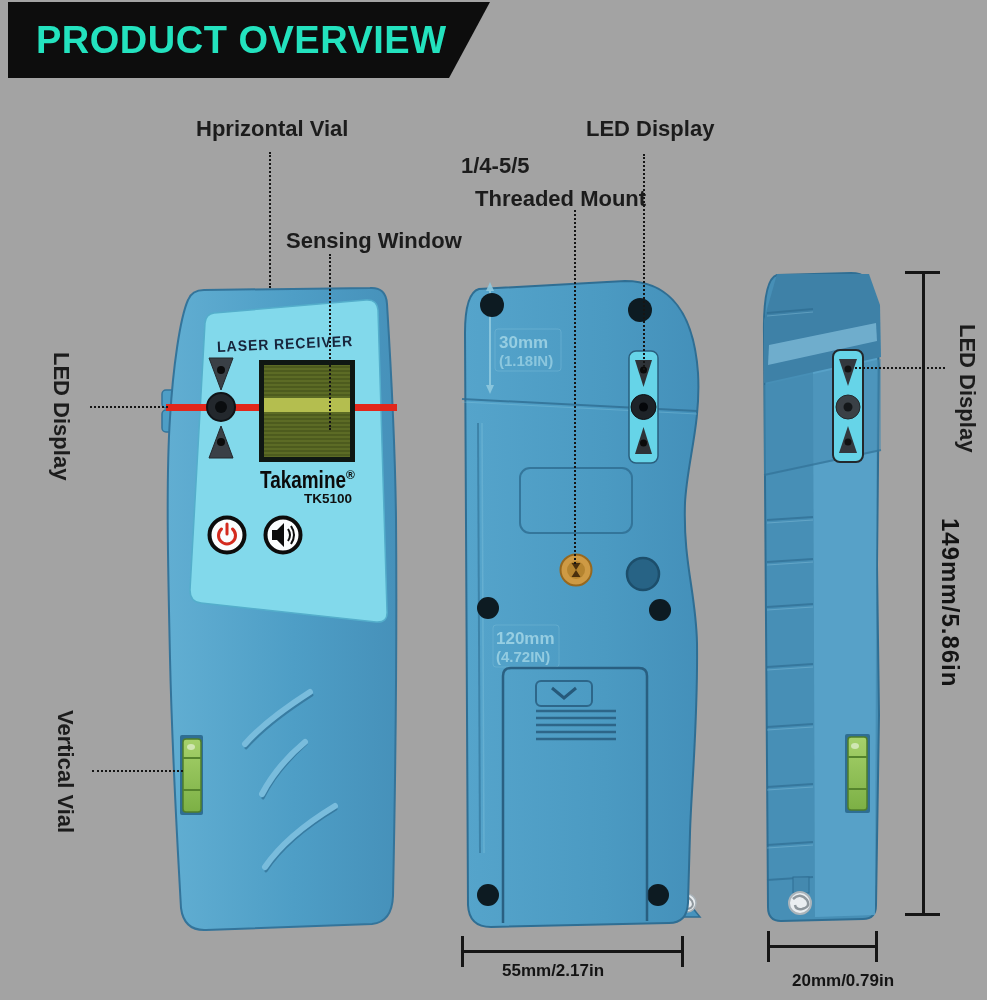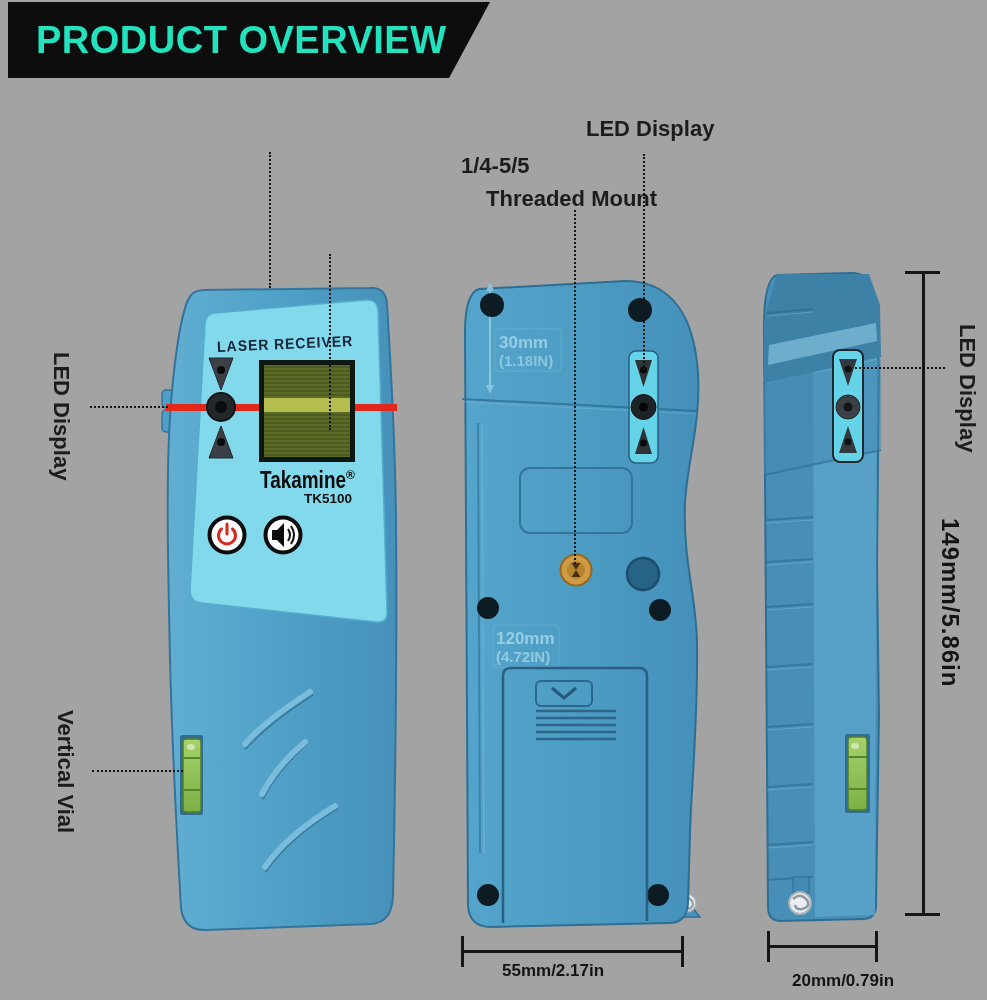--- a/index.html
+++ b/index.html
@@ -39,6 +39,7 @@
     <span class="banner-title">PRODUCT OVERVIEW</span>
   </div>
 
+  <div class="lbl" style="left:196px; top:116px;">Hprizontal Vial</div>
   <div class="lbl" style="left:586px; top:116px;">LED Display</div>
   <div class="lbl" style="left:461px; top:153px;">1/4-5/5</div>
   <div class="lbl" style="left:486px; top:186px;">Threaded Mount</div>

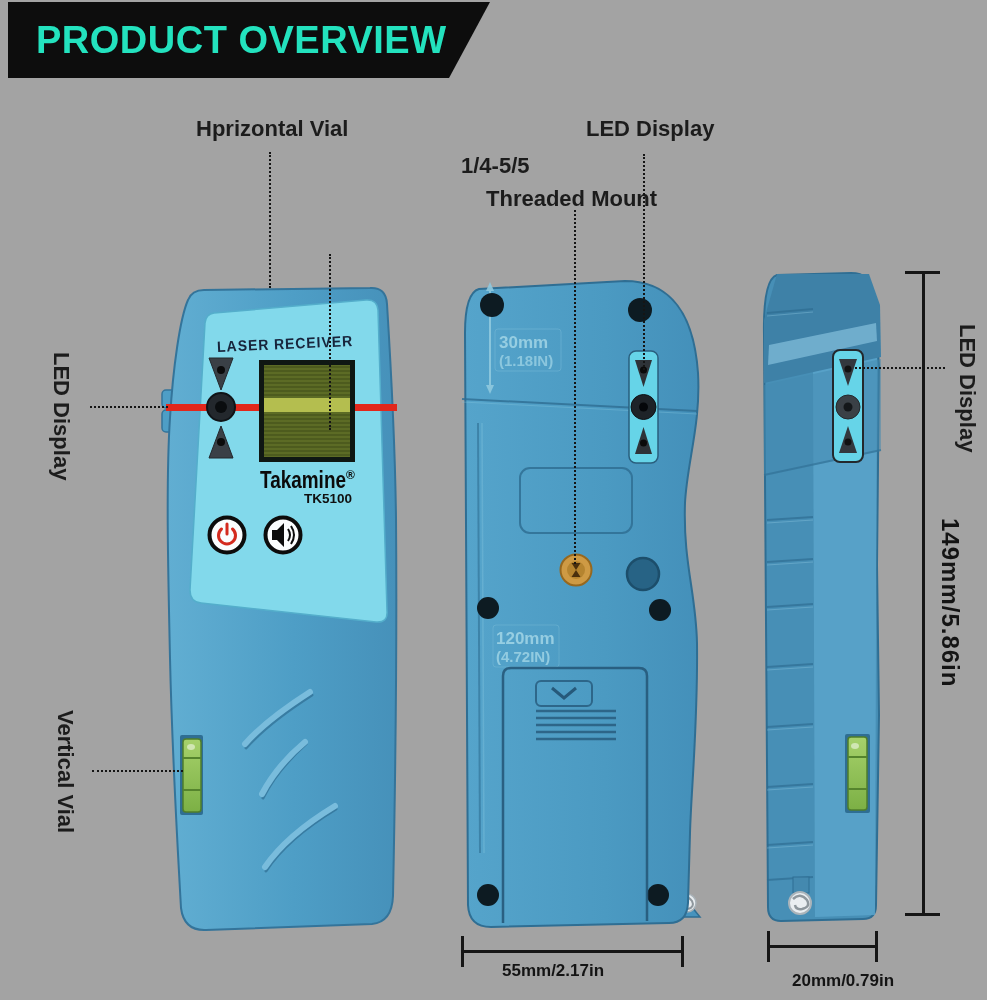--- a/index.html
+++ b/index.html
@@ -42,7 +42,7 @@
   <div class="lbl" style="left:196px; top:116px;">Hprizontal Vial</div>
   <div class="lbl" style="left:586px; top:116px;">LED Display</div>
   <div class="lbl" style="left:461px; top:153px;">1/4-5/5</div>
-  <div class="lbl" style="left:486px; top:186px;">Threaded Mount</div>
+  <div class="lbl" style="left:475px; top:186px;">Threaded Mount</div>
   <div class="vlbl" style="left:48px; top:352px;">LED Display</div>
   <div class="vlbl" style="left:52px; top:710px;">Vertical Vial</div>
   <div class="vlbl" style="left:954px; top:324px;">LED Display</div>

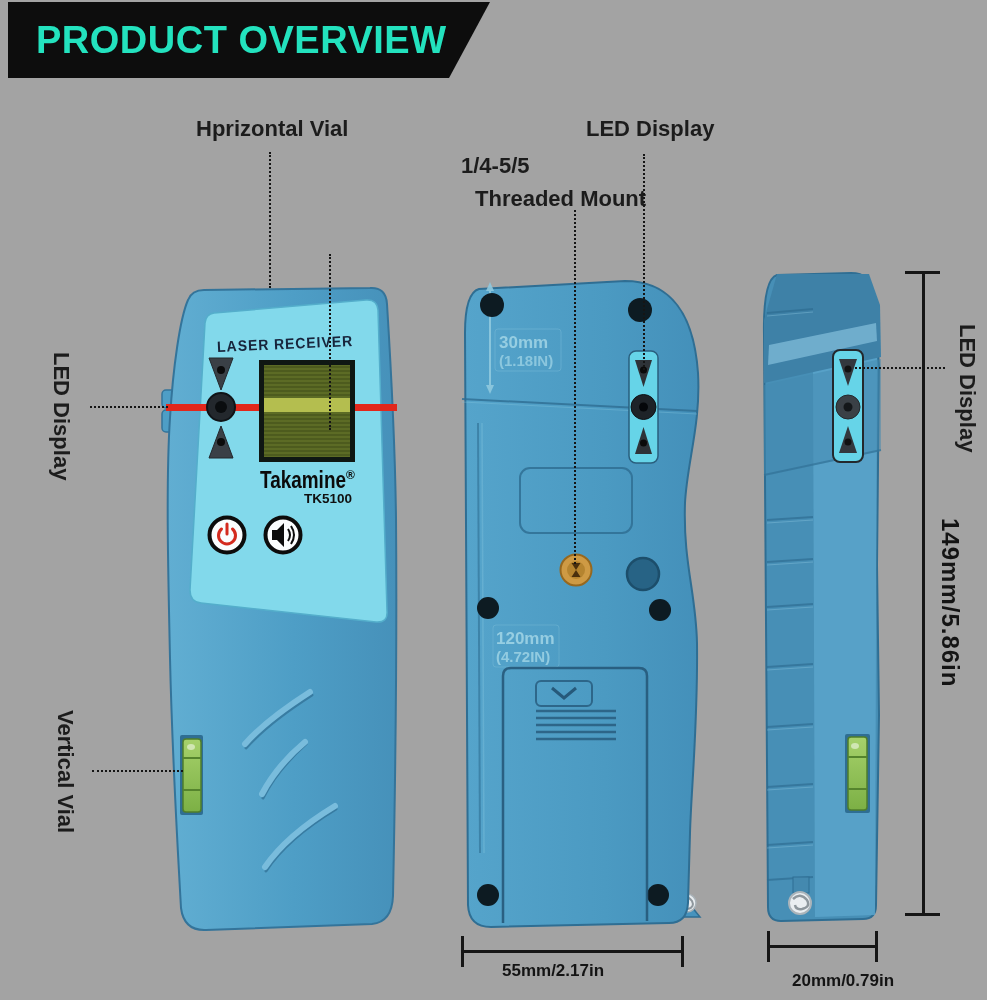--- a/index.html
+++ b/index.html
@@ -40,6 +40,7 @@
   </div>
 
   <div class="lbl" style="left:196px; top:116px;">Hprizontal Vial</div>
+  <div class="lbl" style="left:286px; top:228px;">Sensing Window</div>
   <div class="lbl" style="left:586px; top:116px;">LED Display</div>
   <div class="lbl" style="left:461px; top:153px;">1/4-5/5</div>
   <div class="lbl" style="left:475px; top:186px;">Threaded Mount</div>

